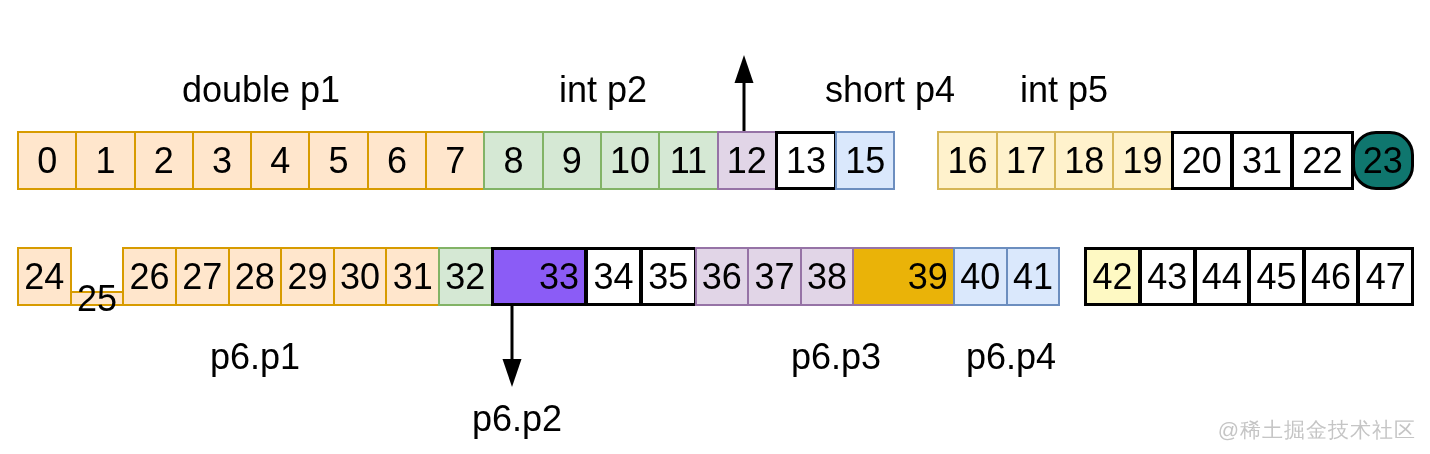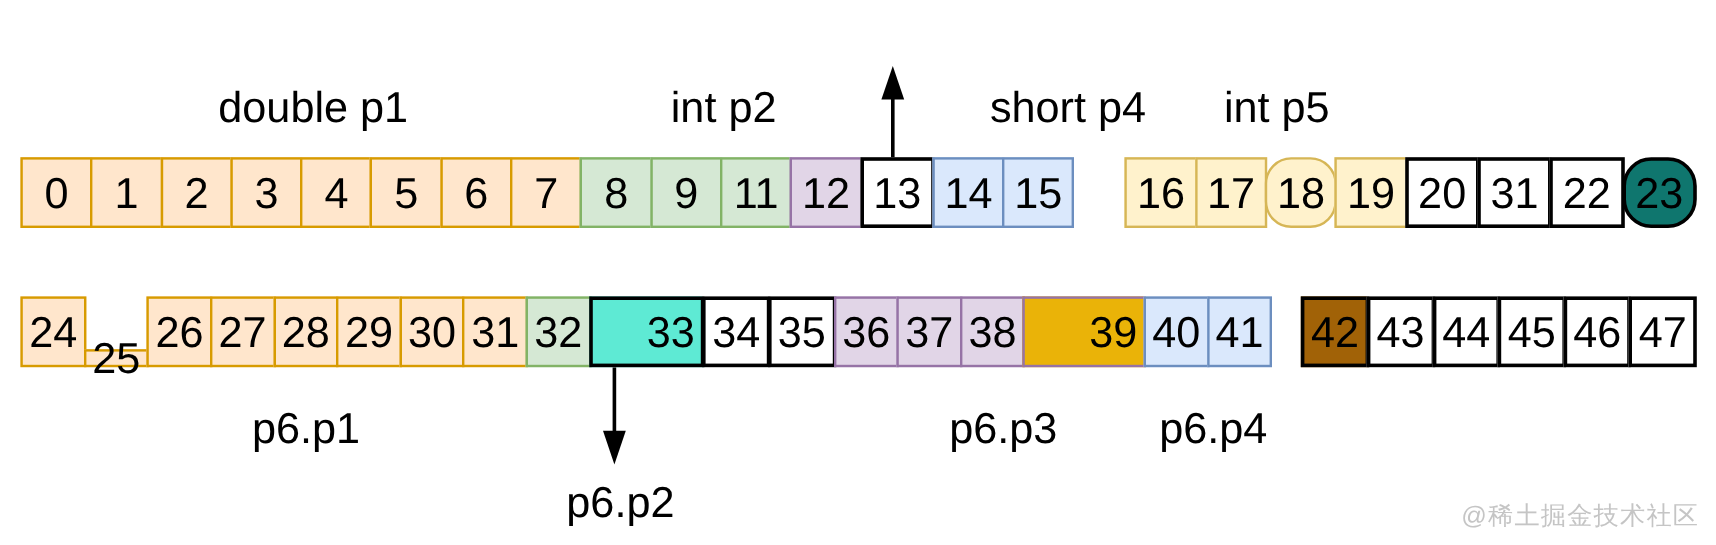--- a/index.html
+++ b/index.html
@@ -51,6 +51,7 @@
       <div class="cell" style="background: rgb(255, 230, 204); border-color: rgb(215, 155, 0);">7</div>
       <div class="cell" style="background: rgb(213, 232, 212); border-color: rgb(130, 179, 102);">8</div>
       <div class="cell" style="background: rgb(213, 232, 212); border-color: rgb(130, 179, 102);">9</div>
+      <div class="cell" style="background: rgb(213, 232, 212); border-color: rgb(130, 179, 102);">10</div>
       <div class="cell" style="background: rgb(213, 232, 212); border-color: rgb(130, 179, 102);">11</div>
       <div class="cell" style="background: rgb(225, 213, 231); border-color: rgb(150, 115, 166);">12</div>
       <div class="cell plain" style="background: rgb(255, 255, 255); border-color: rgb(0, 0, 0);">13</div>

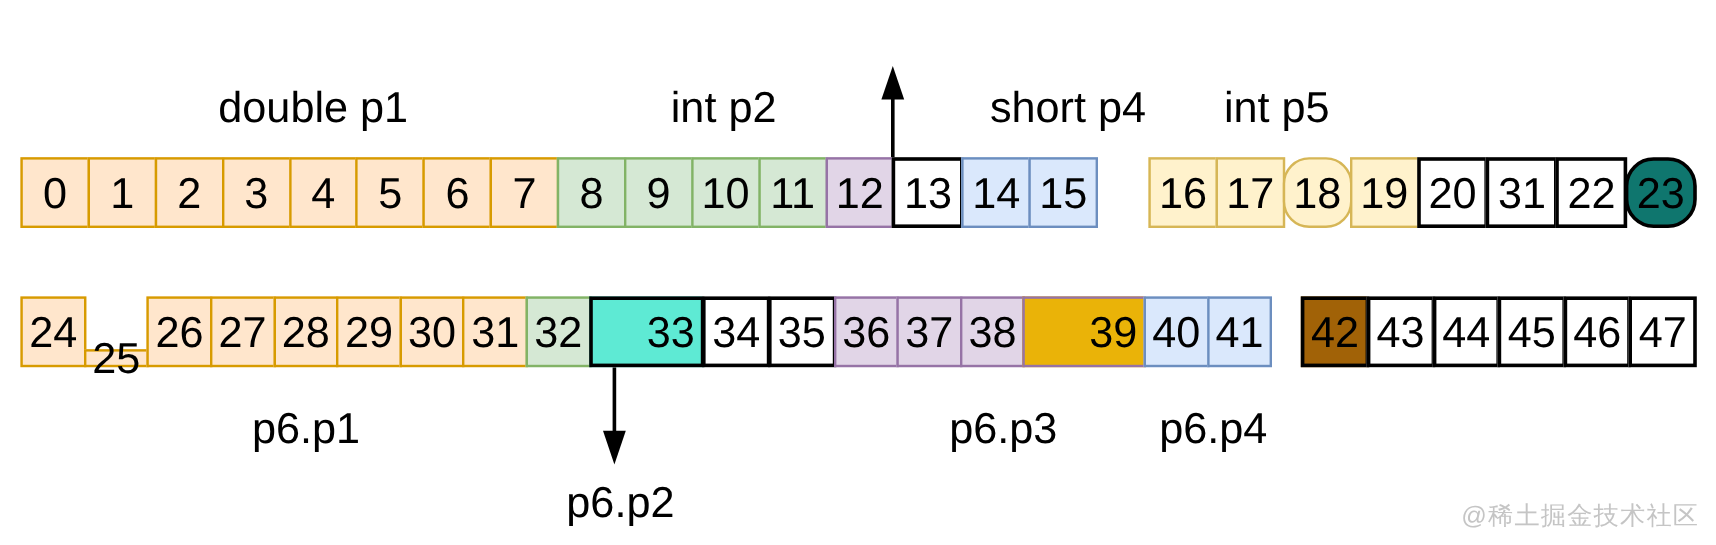--- a/index.html
+++ b/index.html
@@ -55,7 +55,6 @@
       <div class="cell" style="background: rgb(213, 232, 212); border-color: rgb(130, 179, 102);">11</div>
       <div class="cell" style="background: rgb(225, 213, 231); border-color: rgb(150, 115, 166);">12</div>
       <div class="cell plain" style="background: rgb(255, 255, 255); border-color: rgb(0, 0, 0);">13</div>
-      <div class="cell" style="background: rgb(218, 232, 252); border-color: rgb(108, 142, 191);">14</div>
       <div class="cell" style="background: rgb(218, 232, 252); border-color: rgb(108, 142, 191);">15</div>
       <div class="cell" style="background: rgb(255, 242, 204); border-color: rgb(214, 182, 86); margin-left: 42px;">16</div>
       <div class="cell" style="background: rgb(255, 242, 204); border-color: rgb(214, 182, 86);">17</div>

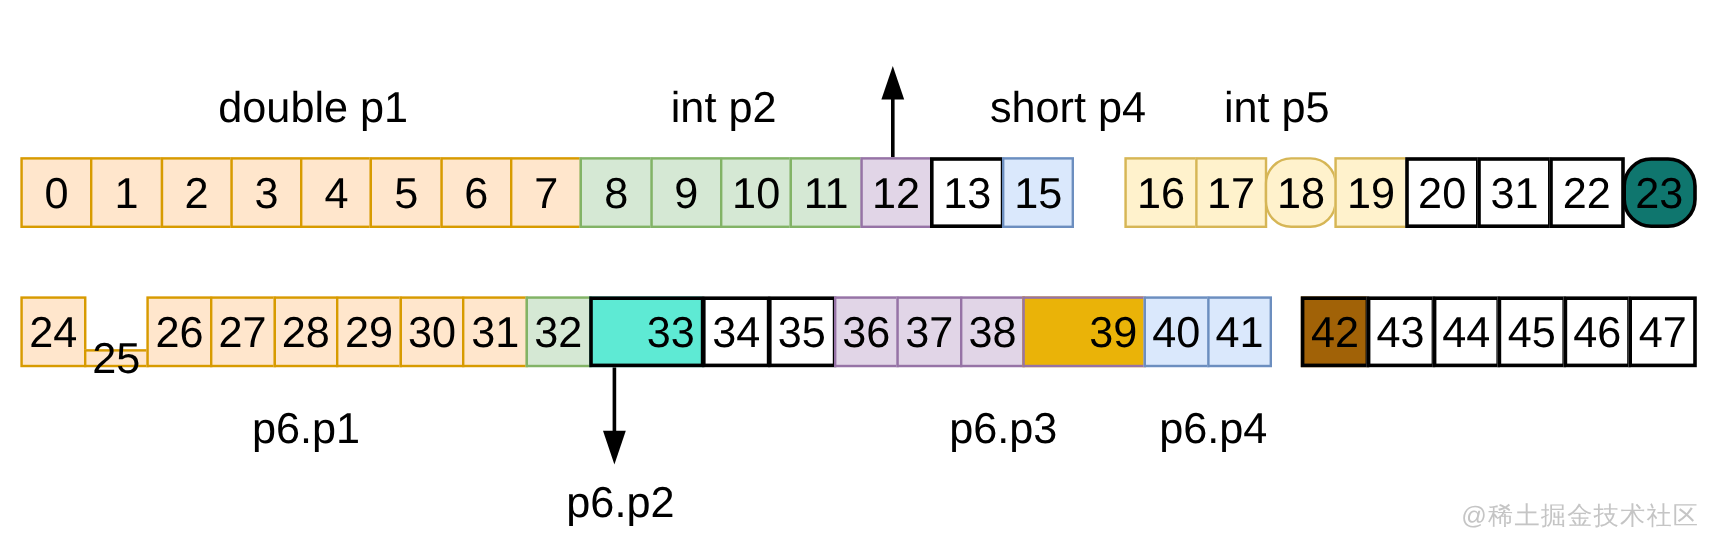--- a/index.html
+++ b/index.html
@@ -58,7 +58,7 @@
       <div class="cell" style="background: rgb(218, 232, 252); border-color: rgb(108, 142, 191);">15</div>
       <div class="cell" style="background: rgb(255, 242, 204); border-color: rgb(214, 182, 86); margin-left: 42px;">16</div>
       <div class="cell" style="background: rgb(255, 242, 204); border-color: rgb(214, 182, 86);">17</div>
-      <div class="cell" style="background: rgb(255, 242, 204); border-color: rgb(214, 182, 86); border-radius: 22px;">18</div>
+      <div class="cell" style="background: rgb(255, 242, 204); border-color: rgb(214, 182, 86);">18</div>
       <div class="cell" style="background: rgb(255, 242, 204); border-color: rgb(214, 182, 86);">19</div>
       <div class="cell plain" style="background: rgb(255, 255, 255); border-color: rgb(0, 0, 0);">20</div>
       <div class="cell plain" style="background: rgb(255, 255, 255); border-color: rgb(0, 0, 0);">31</div>

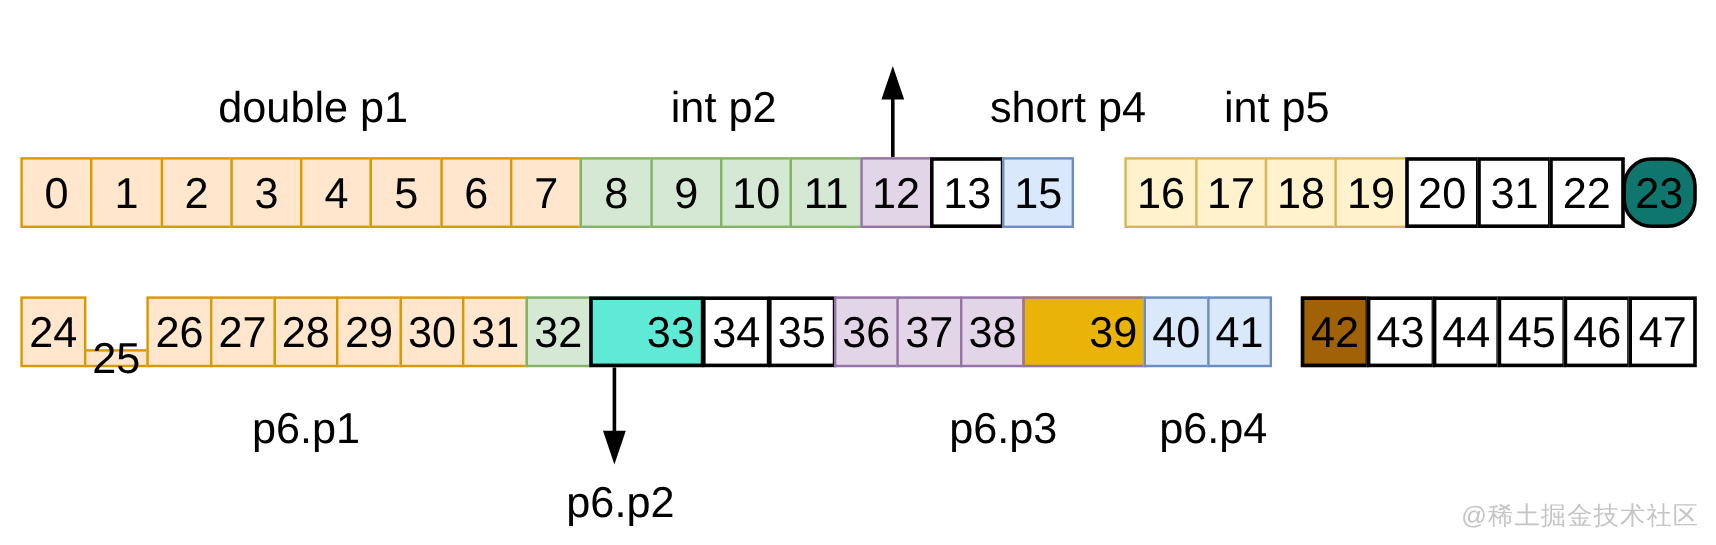--- a/index.html
+++ b/index.html
@@ -75,7 +75,7 @@
       <div class="cell" style="background: rgb(255, 230, 204); border-color: rgb(215, 155, 0);">30</div>
       <div class="cell" style="background: rgb(255, 230, 204); border-color: rgb(215, 155, 0);">31</div>
       <div class="cell" style="background: rgb(213, 232, 212); border-color: rgb(130, 179, 102);">32</div>
-      <div class="cell plain" style="background: #5eead4; border-color: rgb(0, 0, 0); padding-left: 40px;">33</div>
+      <div class="cell plain" style="background: #8b5cf6; border-color: rgb(0, 0, 0); padding-left: 40px;">33</div>
       <div class="cell plain" style="background: rgb(255, 255, 255); border-color: rgb(0, 0, 0);">34</div>
       <div class="cell plain" style="background: rgb(255, 255, 255); border-color: rgb(0, 0, 0);">35</div>
       <div class="cell" style="background: rgb(225, 213, 231); border-color: rgb(150, 115, 166);">36</div>

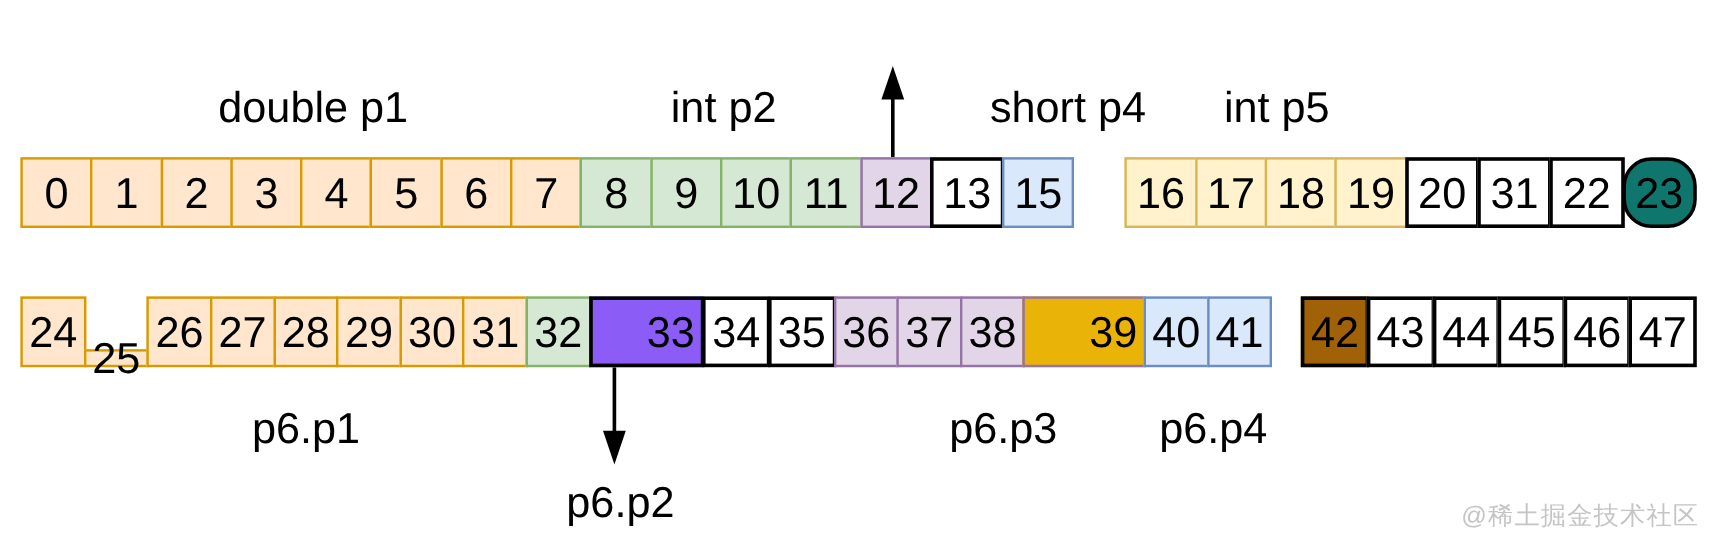--- a/index.html
+++ b/index.html
@@ -84,7 +84,7 @@
       <div class="cell" style="background: #eab308; border-color: rgb(150, 115, 166); padding-left: 48px;">39</div>
       <div class="cell" style="background: rgb(218, 232, 252); border-color: rgb(108, 142, 191);">40</div>
       <div class="cell" style="background: rgb(218, 232, 252); border-color: rgb(108, 142, 191);">41</div>
-      <div class="cell plain" style="background: #a16207; border-color: rgb(0, 0, 0); margin-left: 24px;">42</div>
+      <div class="cell plain" style="background: #fef9c3; border-color: rgb(0, 0, 0); margin-left: 24px;">42</div>
       <div class="cell plain" style="background: rgb(255, 255, 255); border-color: rgb(0, 0, 0);">43</div>
       <div class="cell plain" style="background: rgb(255, 255, 255); border-color: rgb(0, 0, 0);">44</div>
       <div class="cell plain" style="background: rgb(255, 255, 255); border-color: rgb(0, 0, 0);">45</div>

